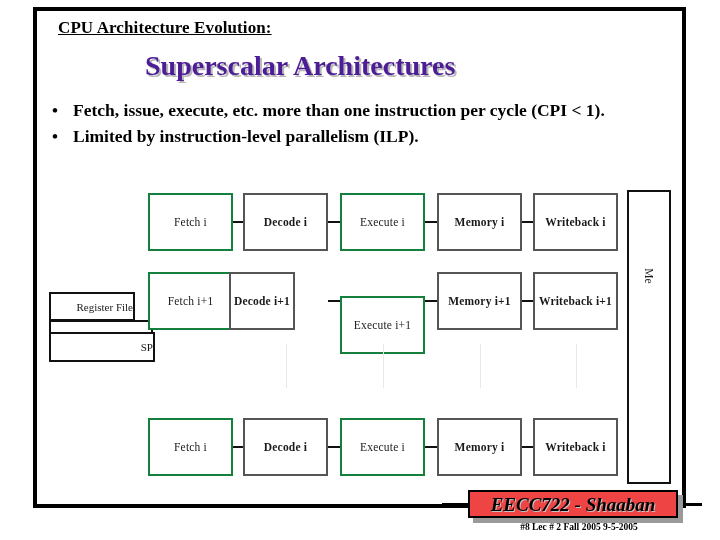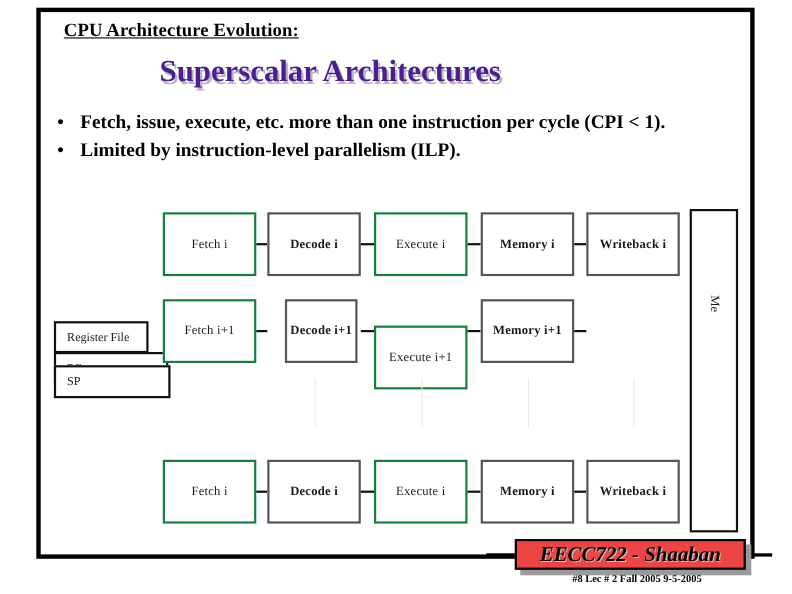--- a/index.html
+++ b/index.html
@@ -131,7 +131,7 @@
     color: #1a1a1a;
     display: flex;
     align-items: center;
-    justify-content: flex-start;
+    justify-content: flex-end;
     text-align: center;
     padding-left: 10px;
   }

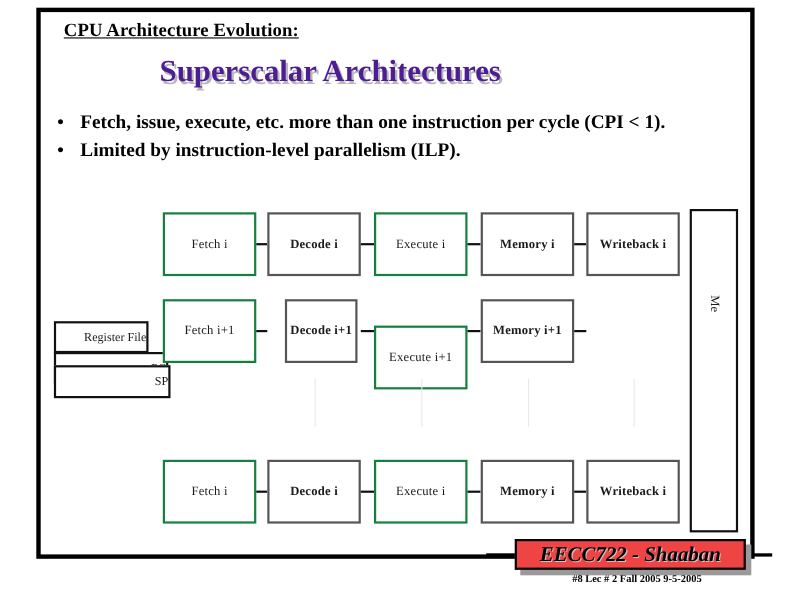--- a/index.html
+++ b/index.html
@@ -273,7 +273,7 @@
       <span>Fetch i+1</span>
     </div>
     <div class="connector" style="left:233px; top:300px; width:10px;"></div>
-    <div class="sbox soft" style="left:229px; top:272px; width:66px; height:58px;margin-left:30px;">
+    <div class="sbox soft" style="left:229px; top:272px; width:66px; height:58px;">
       <span>Decode i+1</span>
     </div>
     <div class="connector" style="left:328px; top:300px; width:12px;"></div>

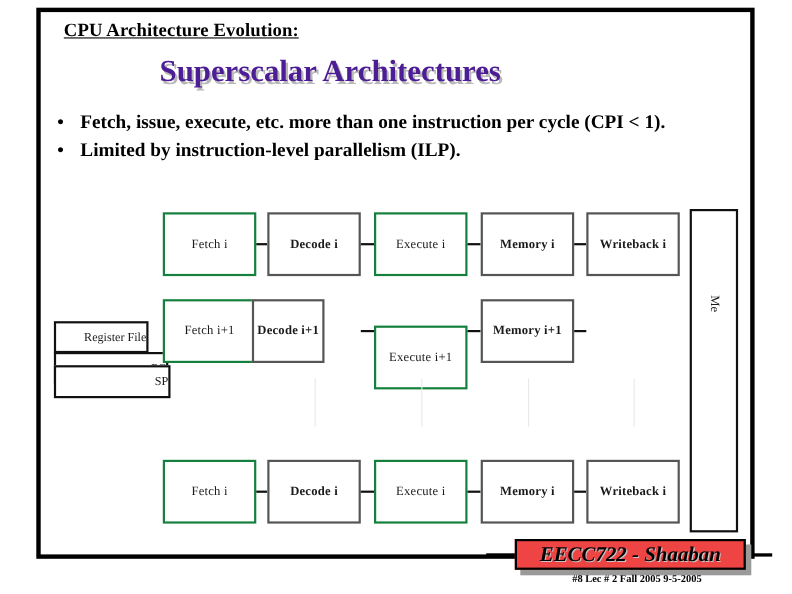--- a/index.html
+++ b/index.html
@@ -285,6 +285,9 @@
       <span>Memory i+1</span>
     </div>
     <div class="connector" style="left:522px; top:300px; width:11px;"></div>
+    <div class="sbox soft" style="left:533px; top:272px; width:85px; height:58px;">
+      <span>Writeback i+1</span>
+    </div>
 
     <div class="vdots" style="left:286px; top:344px; height:44px;"></div>
     <div class="vdots" style="left:383px; top:344px; height:44px;"></div>

